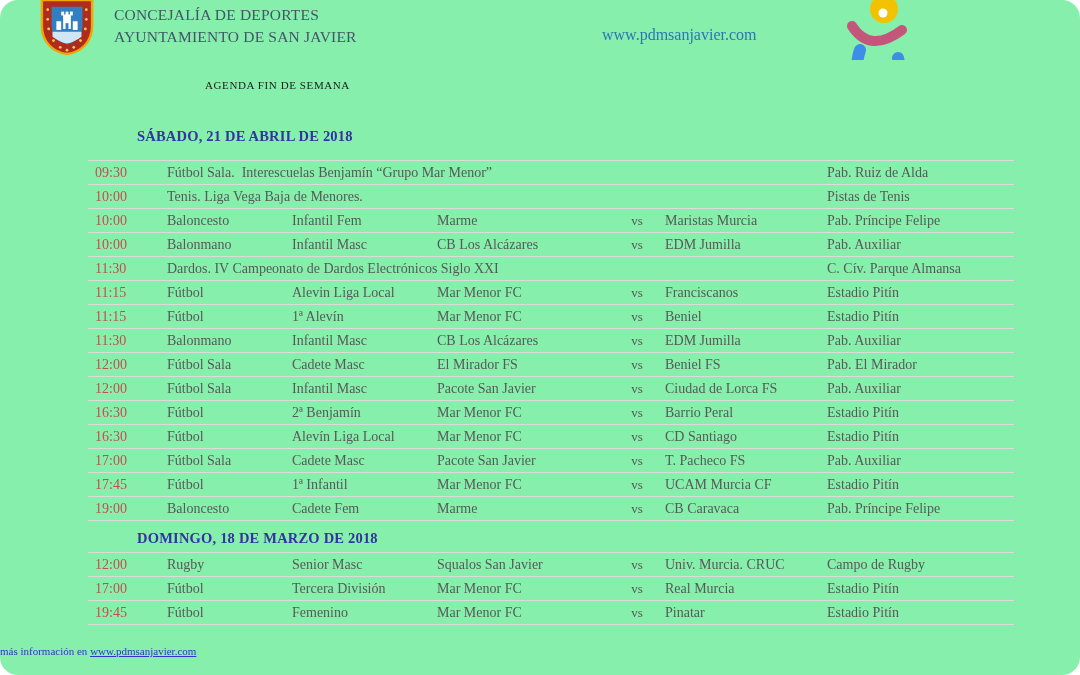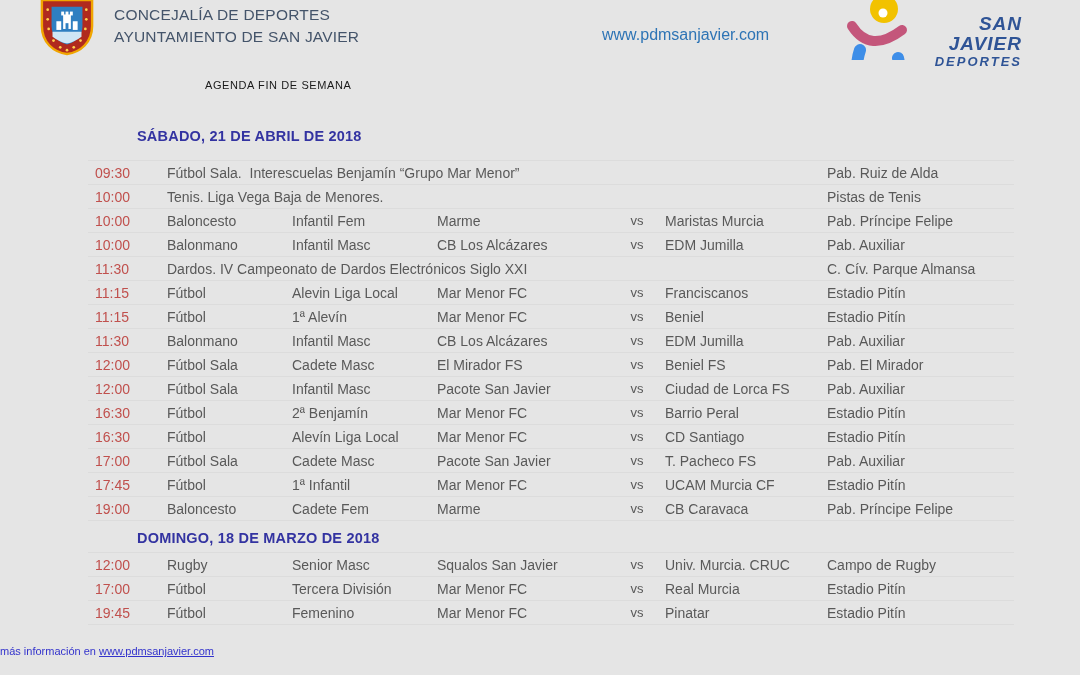--- a/index.html
+++ b/index.html
@@ -6,8 +6,8 @@
   * { margin:0; padding:0; box-sizing:border-box; }
   html,body { background:#ffffff; }
   .page {
-    position:relative; width:1080px; height:675px; background:#e5e5e5;
-    font-family:Liberation Sans, sans-serif; overflow:hidden;
+    position:relative; width:1080px; height:675px; background:#86efac;
+    font-family:Liberation Serif, serif; overflow:hidden;border-radius:18px;
   }
 
   

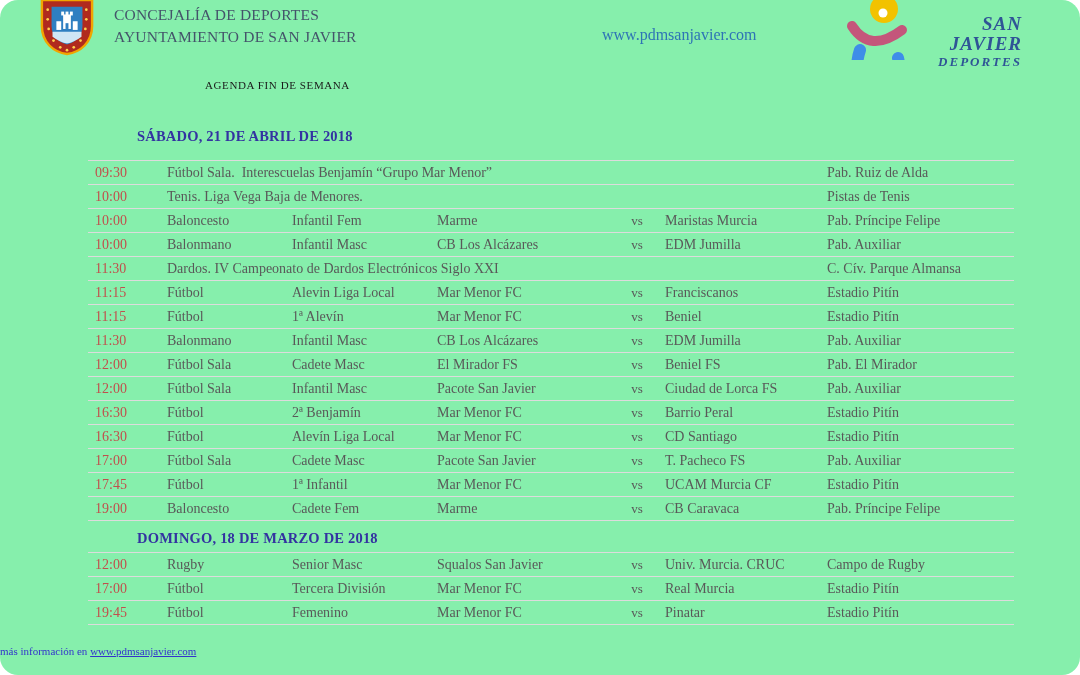--- a/index.html
+++ b/index.html
@@ -109,10 +109,6 @@
     <path d="M26,28 Q44,56 76,32" fill="none" stroke="#C4567B" stroke-width="10" stroke-linecap="round"></path>
     <path d="M34,52 Q24,82 52,84 Q78,84 72,60" fill="none" stroke="#3E8EE8" stroke-width="12" stroke-linecap="round"></path>
   </svg>
-  <div class="logo-text">
-    <div class="l1">SAN JAVIER</div>
-    <div class="l2">DEPORTES</div>
-  </div>
 
   <div class="title">AGENDA FIN DE SEMANA</div>
 

